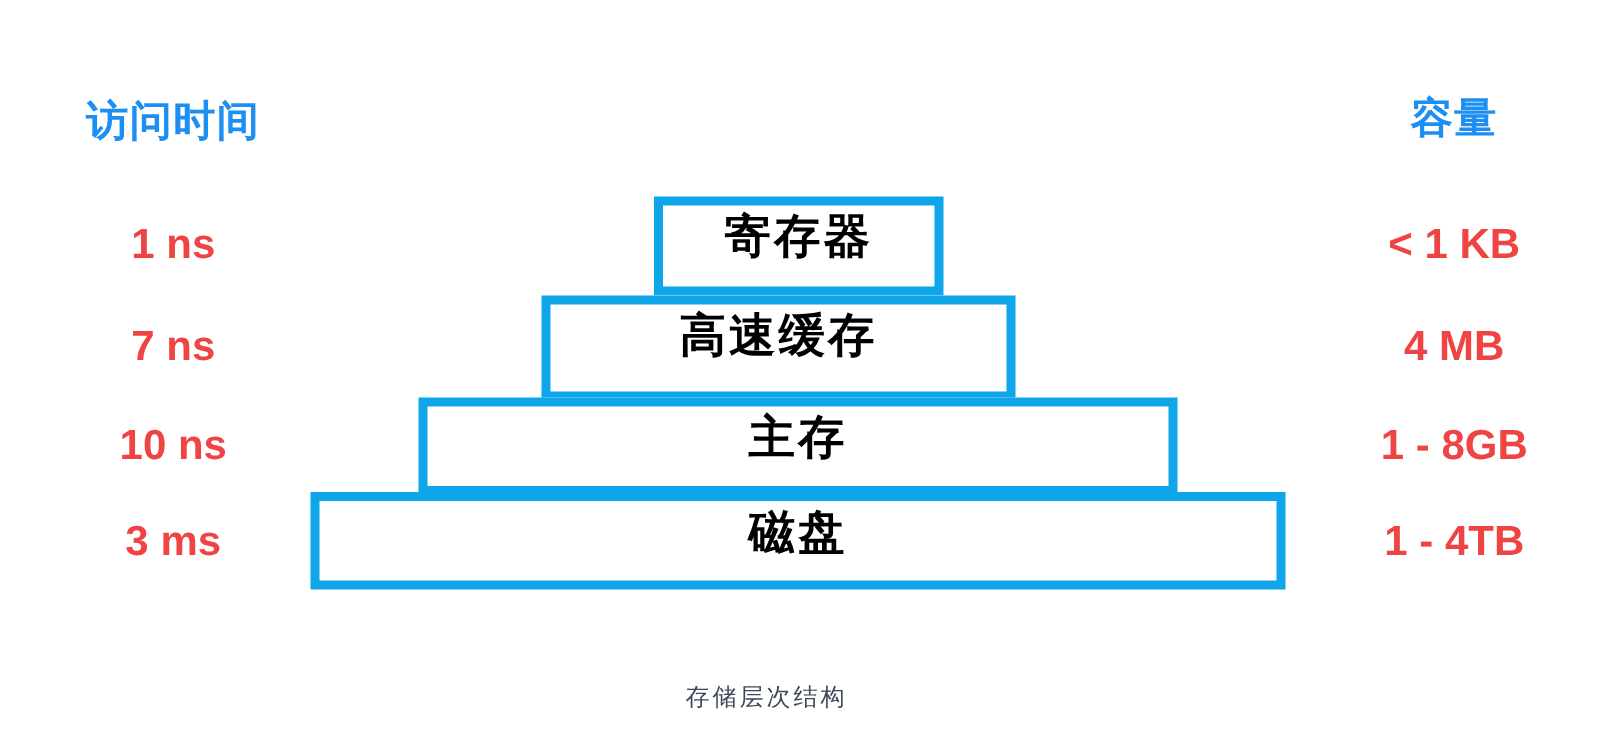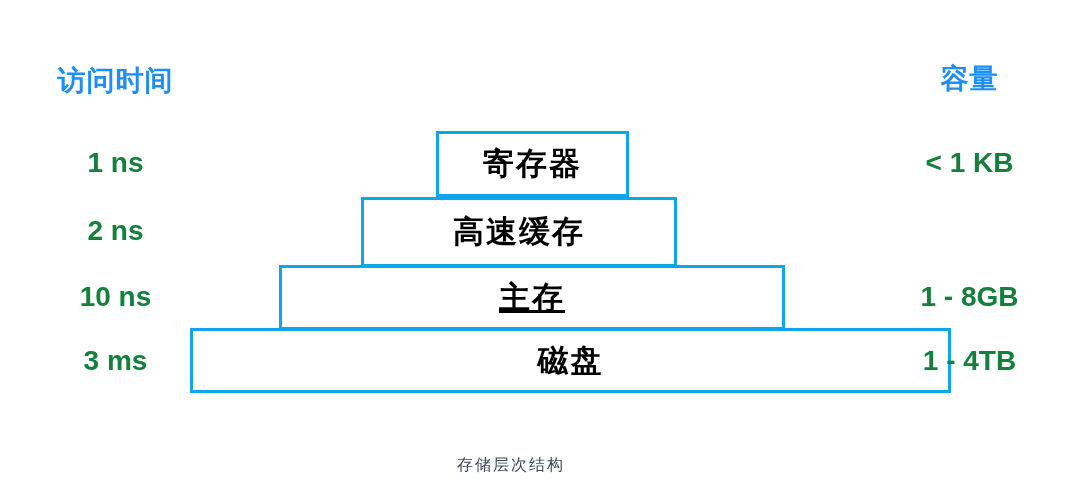--- a/index.html
+++ b/index.html
@@ -35,7 +35,7 @@
     text-align: left;
     font-size: 28px;
     font-weight: bold;
-    color: #15803d;
+    color: #ef4444;
     display: flex;
     align-items: center;
     justify-content: center;

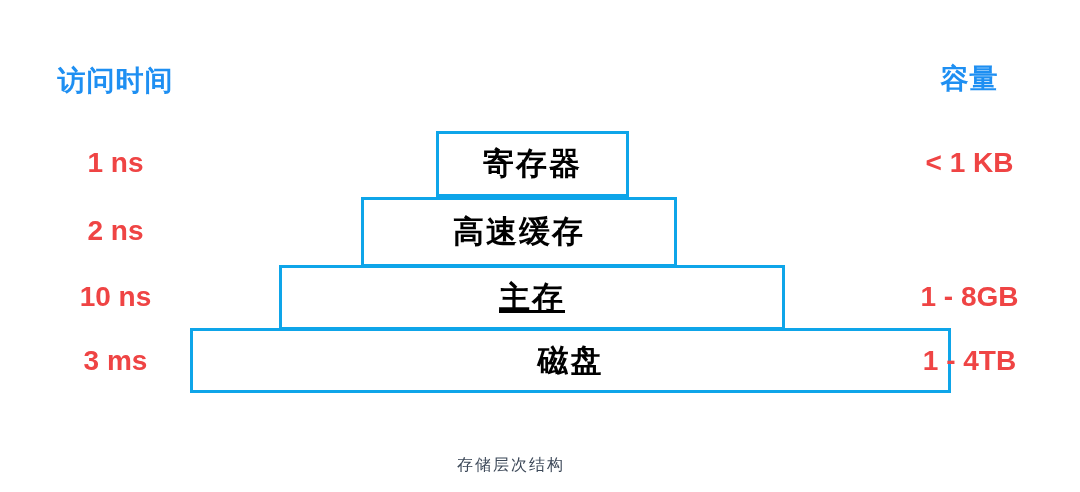--- a/index.html
+++ b/index.html
@@ -52,10 +52,10 @@
   .pyr-box {
     position: absolute;
     box-sizing: border-box;
-    border: 3px solid #0ea5e9;
+    border: 6px solid #0ea5e9;
     background: #ffffff;
     display: flex;
-    align-items: center;
+    align-items: flex-start;
     justify-content: center;
     font-size: 31px;
     font-weight: bold;

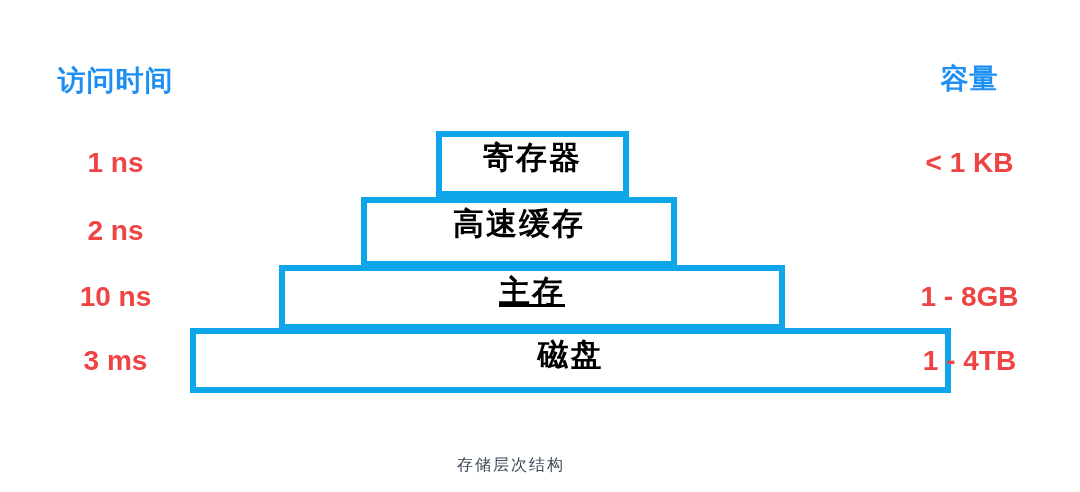--- a/index.html
+++ b/index.html
@@ -93,7 +93,7 @@
   </div>
   <div class="side-label cap t1">&lt; 1 KB</div>
 
-  <div class="side-label time t2">2 ns</div>
+  <div class="side-label time t2">7 ns</div>
   <div class="pyr-box b2">
     <span>高速缓存</span>
   </div>

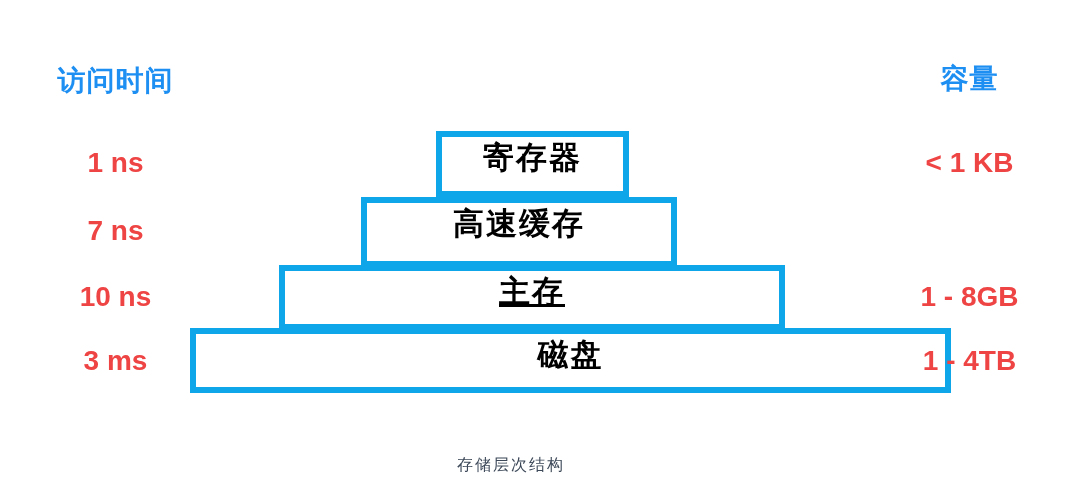--- a/index.html
+++ b/index.html
@@ -97,6 +97,7 @@
   <div class="pyr-box b2">
     <span>高速缓存</span>
   </div>
+  <div class="side-label cap t2">4 MB</div>
 
   <div class="side-label time t3">10 ns</div>
   <div class="pyr-box b3">

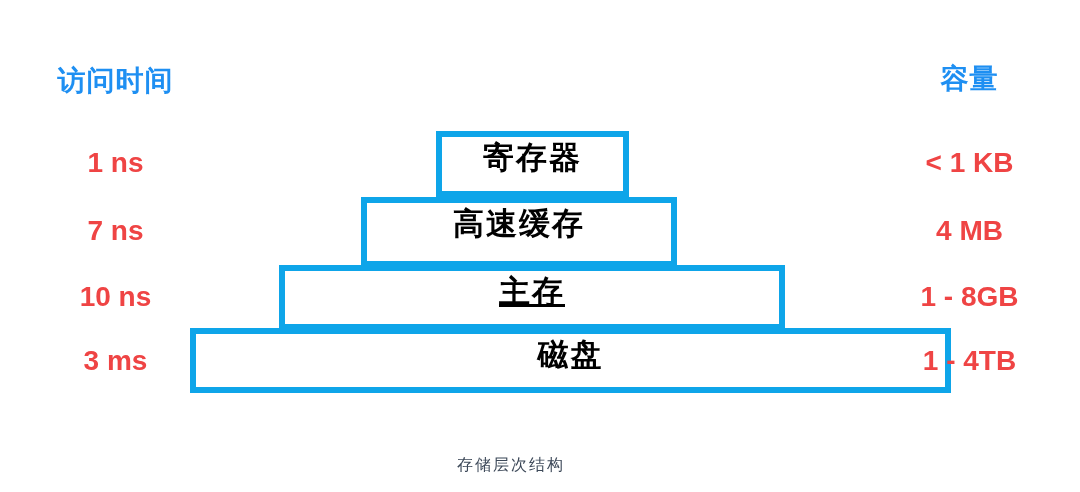--- a/index.html
+++ b/index.html
@@ -64,7 +64,7 @@
   }
   .b1 { left: 436px; top: 131px; width: 193px; height: 66px; }
   .b2 { left: 361px; top: 197px; width: 316px; height: 70px; }
-  .b3 { left: 279px; top: 265px; width: 506px; height: 65px; text-decoration: underline; }
+  .b3 { left: 279px; top: 265px; width: 506px; height: 65px; }
   .b4 { left: 190px; top: 328px; width: 761px; height: 65px; }
 
   

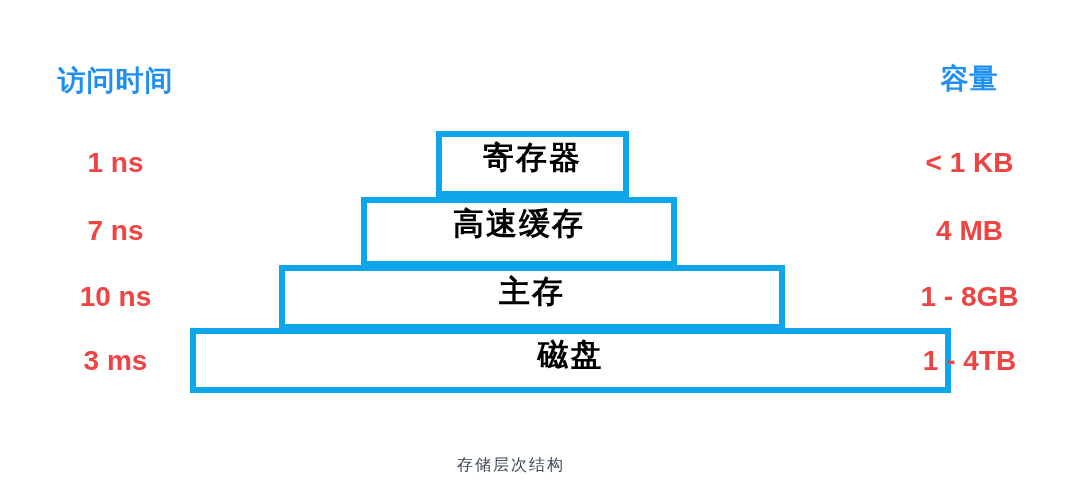--- a/index.html
+++ b/index.html
@@ -65,7 +65,7 @@
   .b1 { left: 436px; top: 131px; width: 193px; height: 66px; }
   .b2 { left: 361px; top: 197px; width: 316px; height: 70px; }
   .b3 { left: 279px; top: 265px; width: 506px; height: 65px; }
-  .b4 { left: 190px; top: 328px; width: 761px; height: 65px; }
+  .b4 { left: 207px; top: 328px; width: 650px; height: 65px; }
 
   
   .caption {

